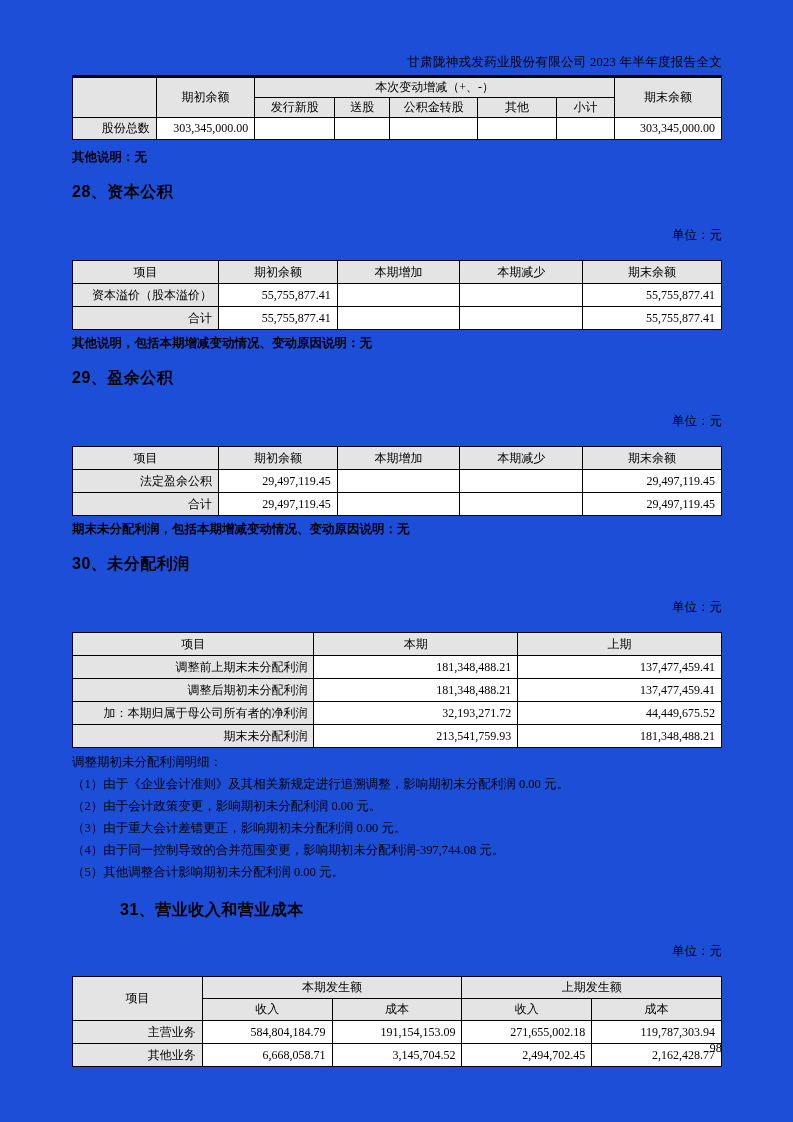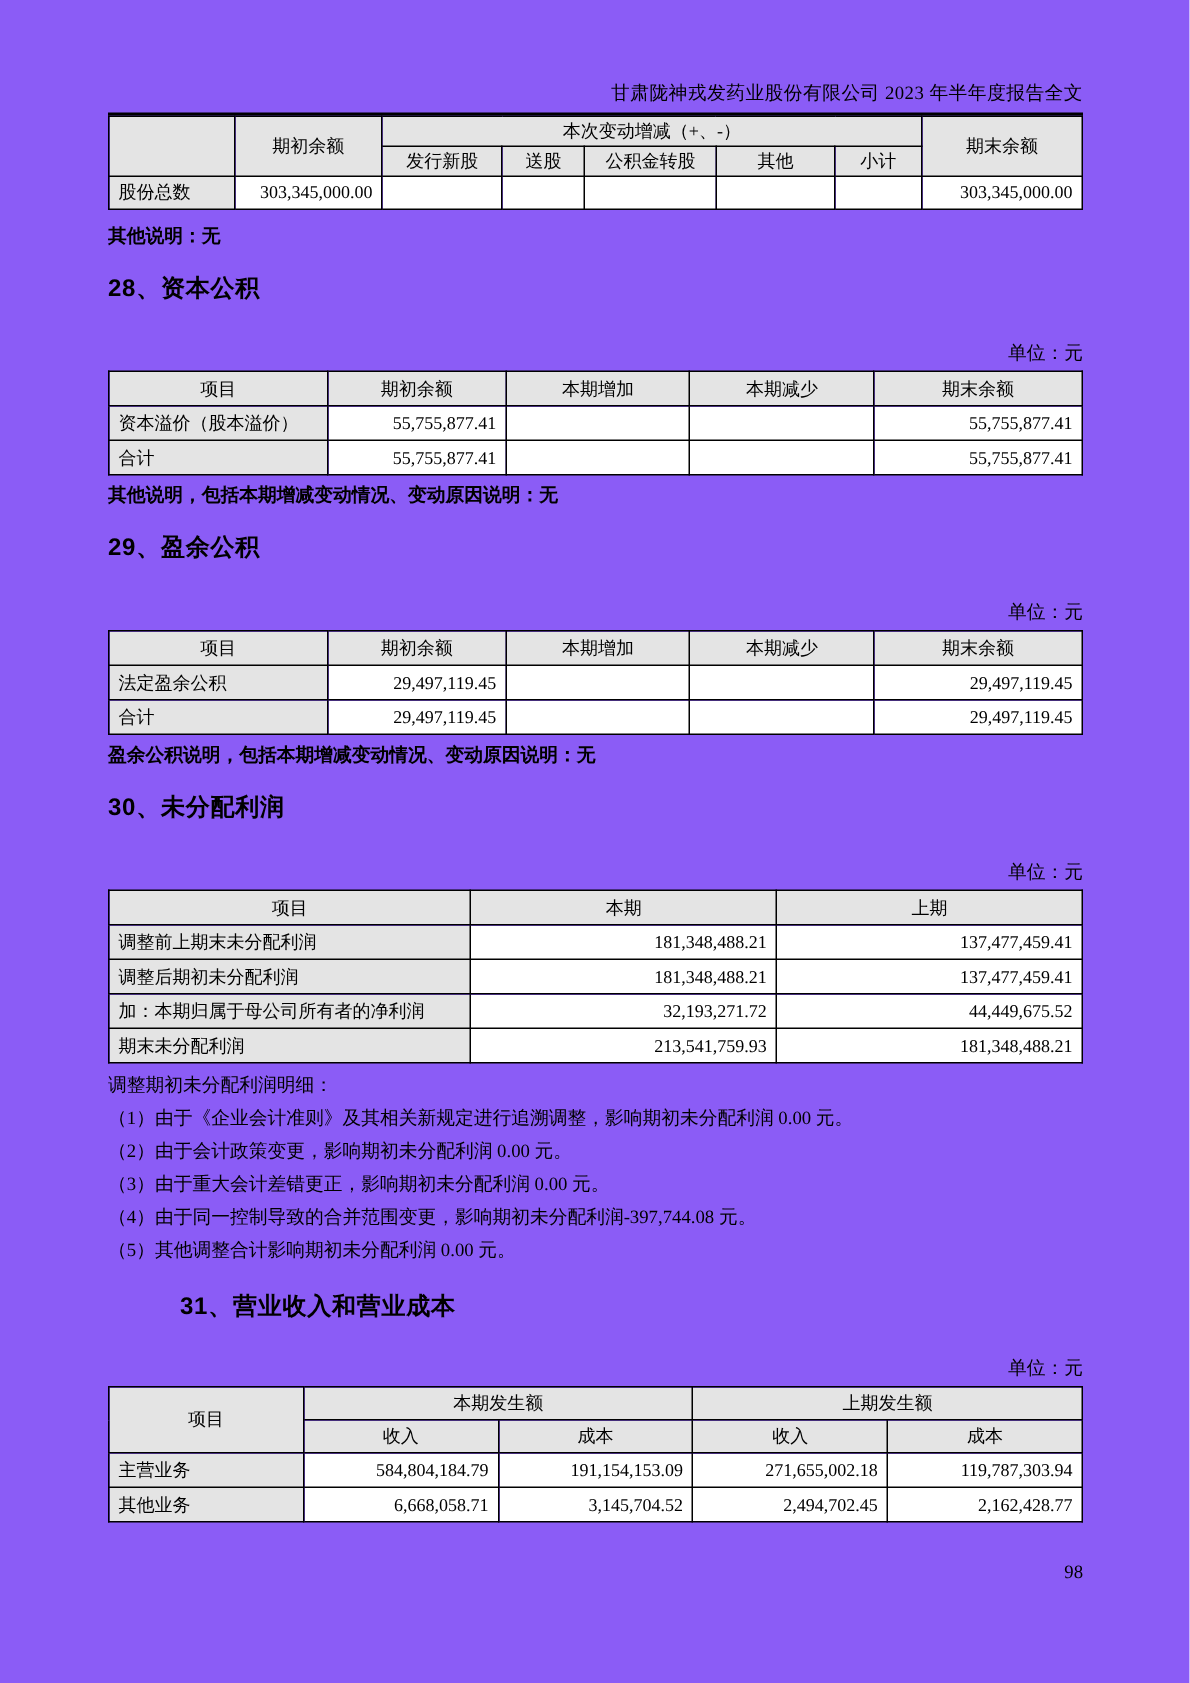--- a/index.html
+++ b/index.html
@@ -9,7 +9,7 @@
     font-family:"Liberation Serif","DejaVu Serif",serif;
     color:#000;
   }
-  .page { position:relative; width:793px; height:1122px; background:#8b5cf6; overflow:hidden; }
+  .page { position:relative; width:793px; height:1122px; background:#1d4ed8; overflow:hidden; }
   .content { position:absolute; left:72px; top:0; width:650px; }
 
   .header-title { margin-top:54px; text-align:right; font-size:12.5px; letter-spacing:.3px; }

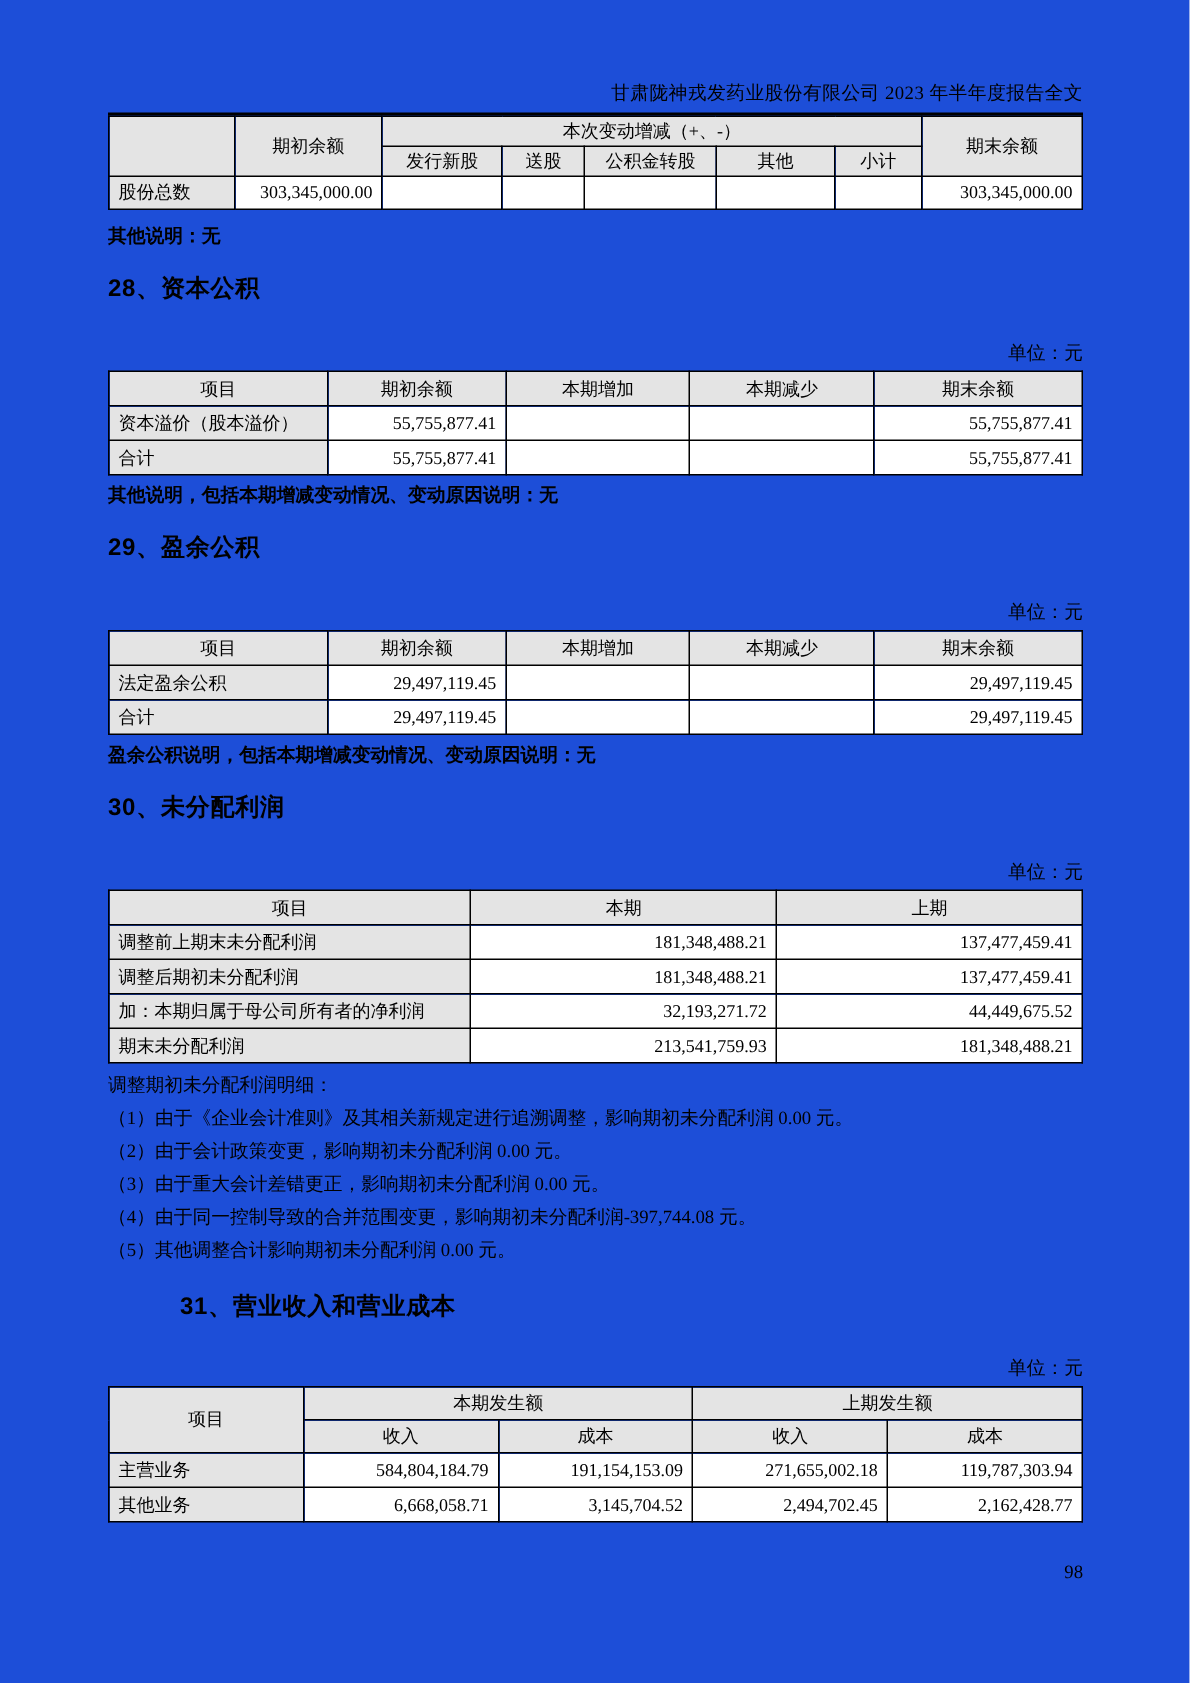--- a/index.html
+++ b/index.html
@@ -20,7 +20,7 @@
   .tbl td.h20 { height:20px; }
   .tbl td.h22 { height:22px; }
   .hd  { background:#e4e4e4; text-align:center; }
-  .lbl { background:#e4e4e4; text-align:left; }
+  .lbl { background:#e4e4e4; text-align:right; }
   .num { text-align:right; background:#fff; }
   .blank { background:#fff; }
 

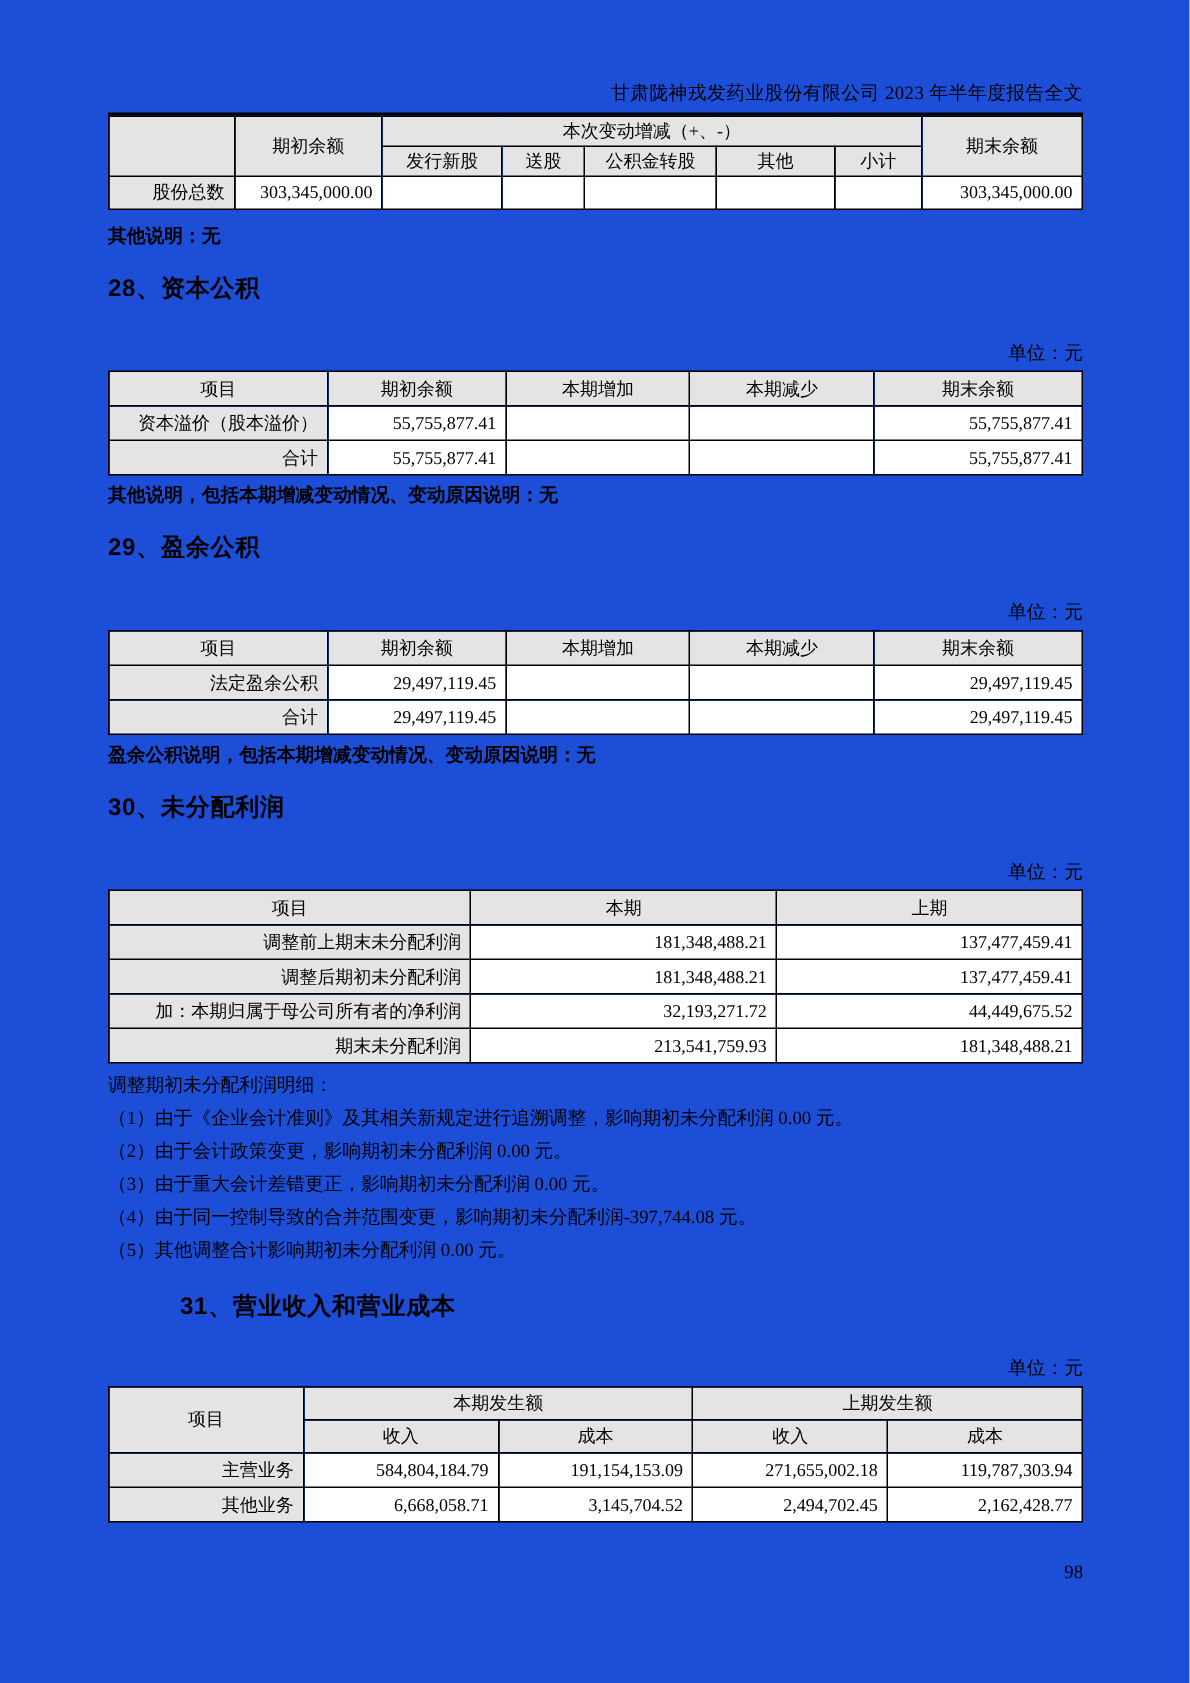--- a/index.html
+++ b/index.html
@@ -31,7 +31,7 @@
     font-size:16px; font-weight:bold; margin-top:16px; letter-spacing:.5px;
   }
   h3.sec31 { margin-top:20px;margin-left:48px; }
-  .unit { text-align:right; font-size:12.5px; margin-top:24px; margin-bottom:3px; }
+  .unit { text-align:right; font-size:12.5px; margin-top:24px; margin-bottom:16px; }
   .mt24 { margin-top:24px; }
   .detail { font-size:12.5px; margin-top:6px; line-height:16px; }
   .pagenum { position:absolute; top:1041px; right:71px; font-size:12.5px; }

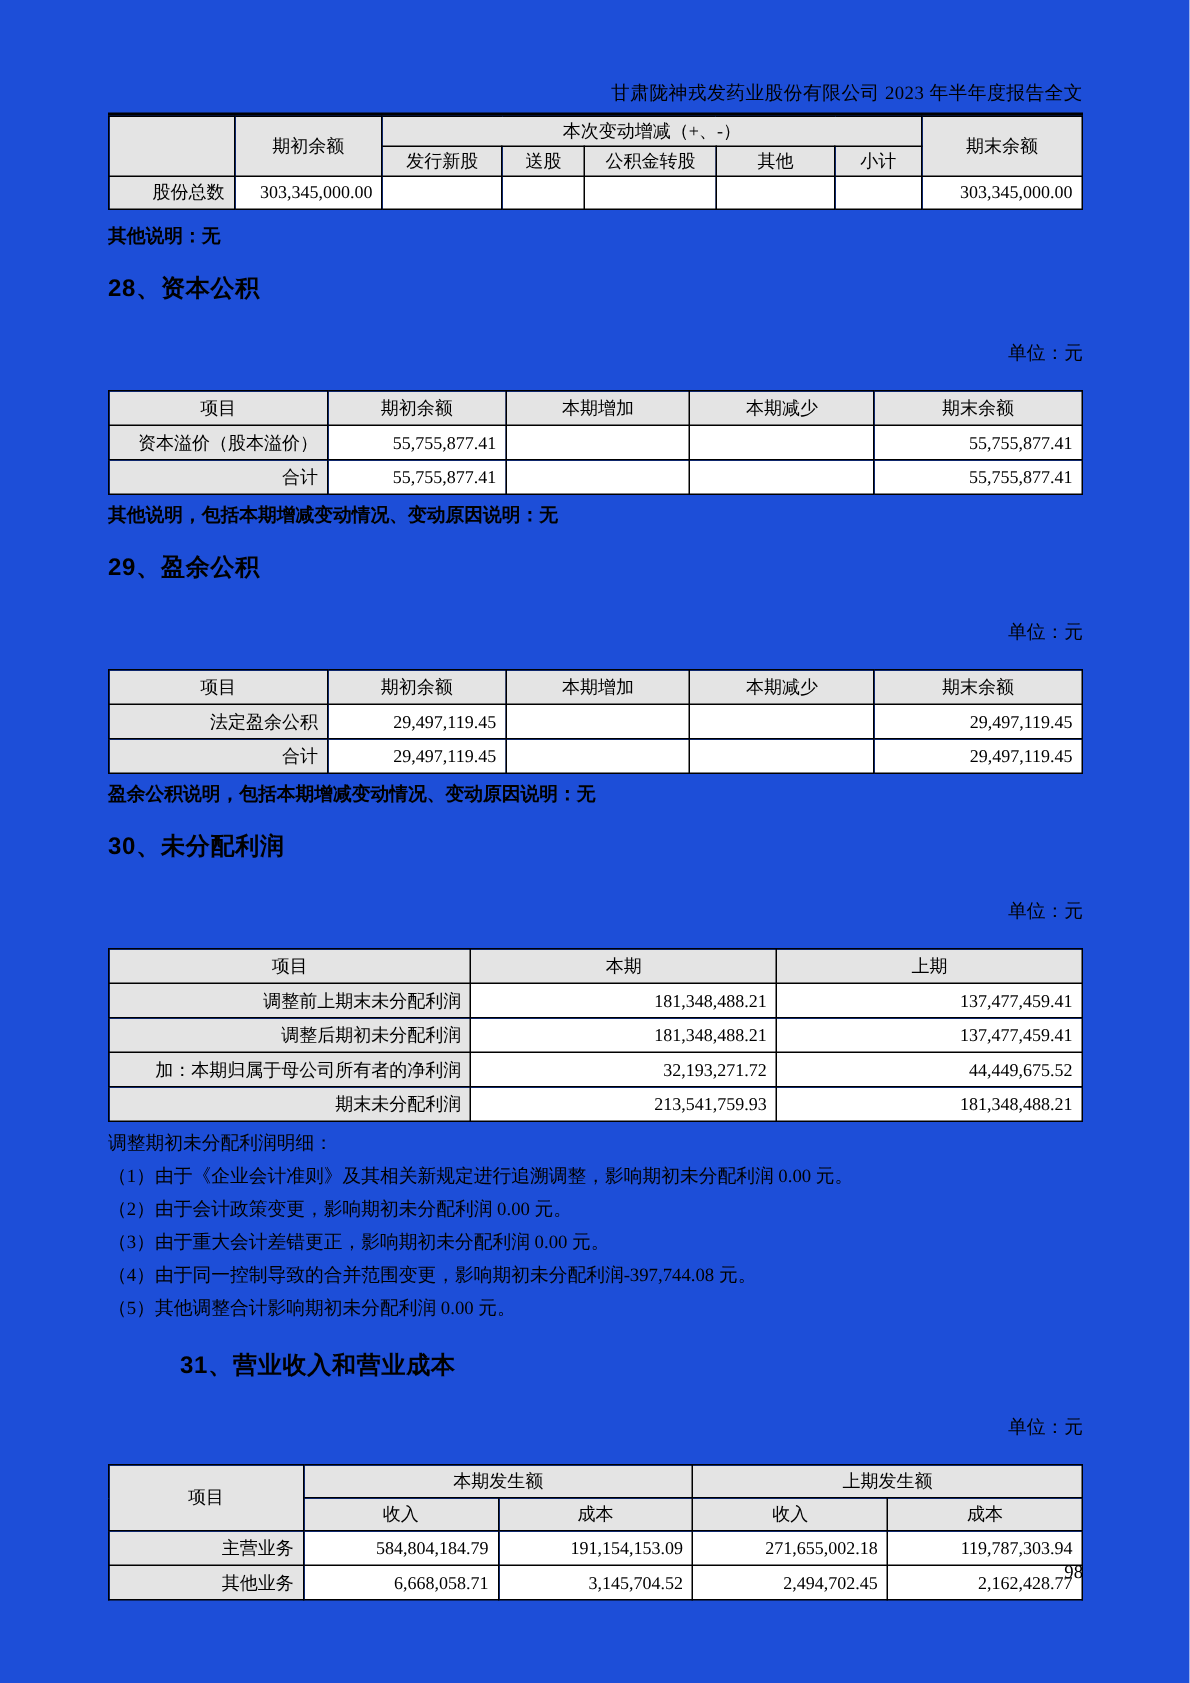--- a/index.html
+++ b/index.html
@@ -154,7 +154,7 @@
         </tr>
       </tbody>
     </table>
-    <p class="note note28">盈余公积说明，包括本期增减变动情况、变动原因说明：无</p>
+    <p class="note note28">期末未分配利润，包括本期增减变动情况、变动原因说明：无</p>
 
     <h3 class="sec">30、未分配利润</h3>
     <div class="unit">单位：元</div>

